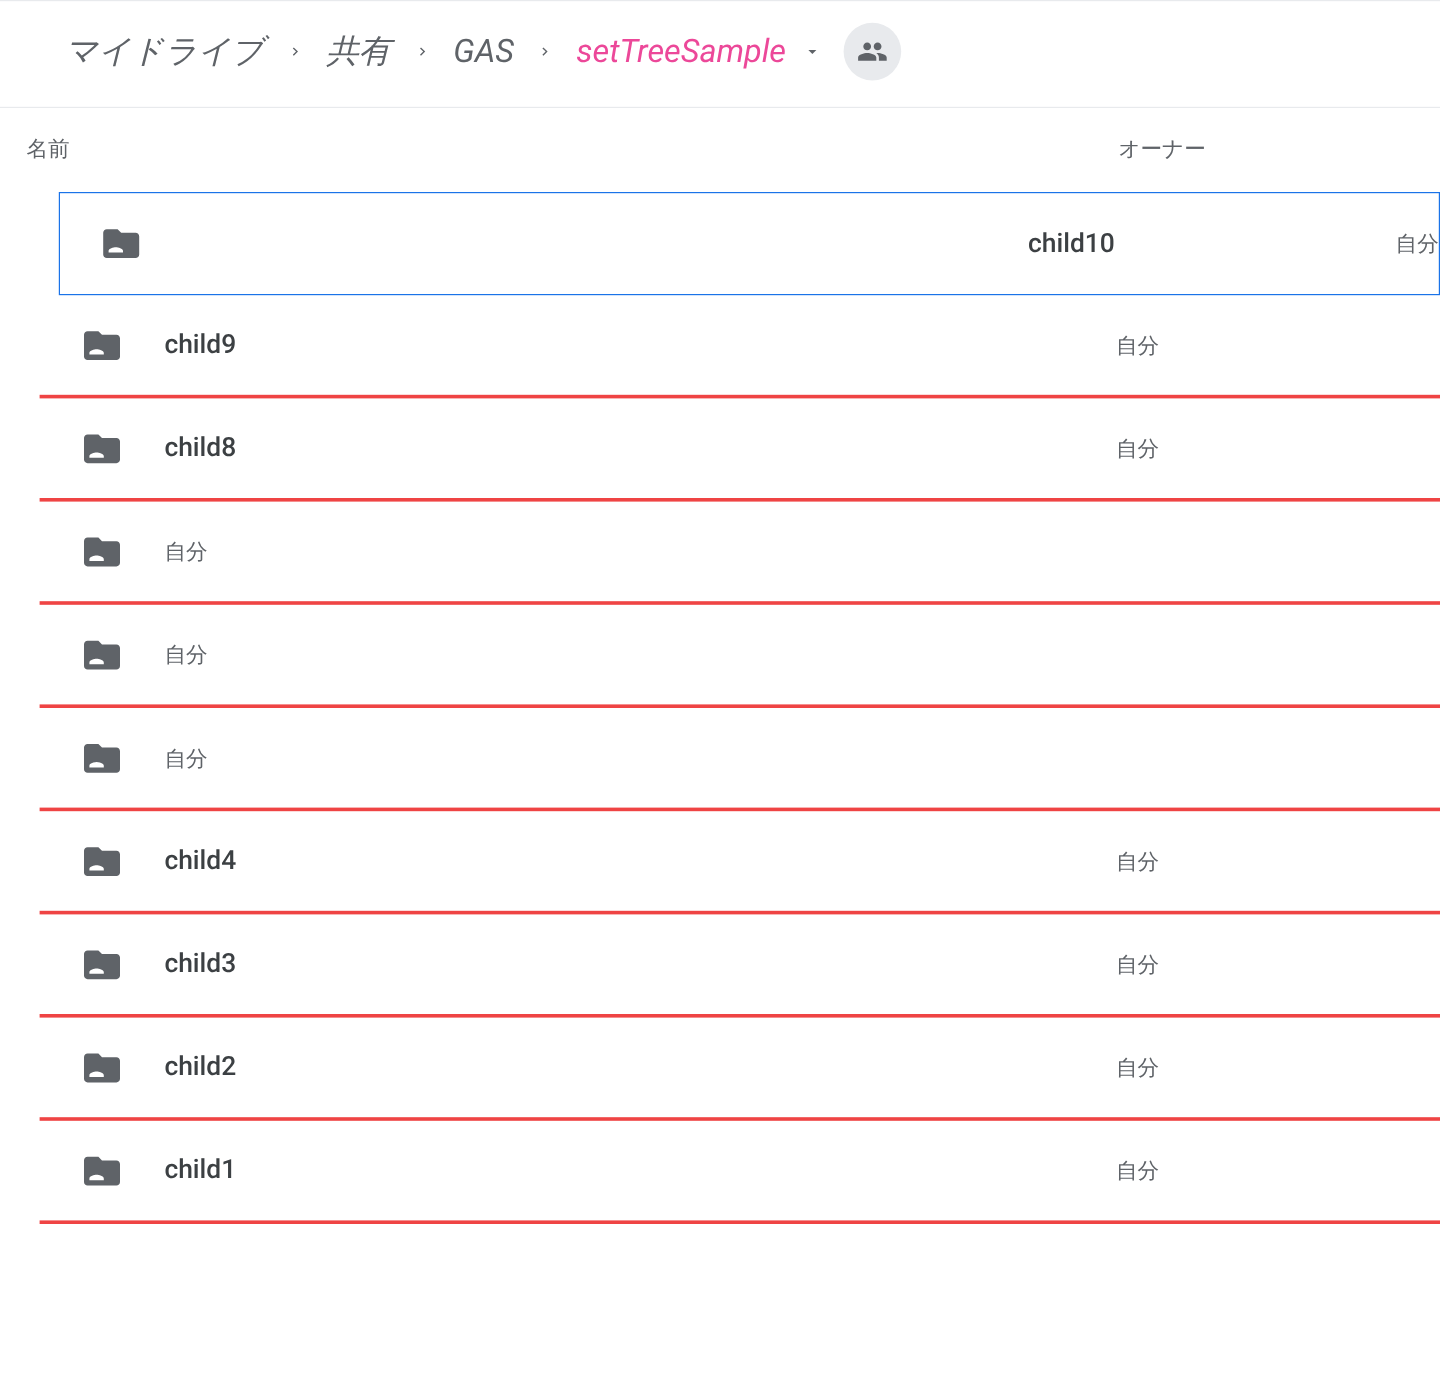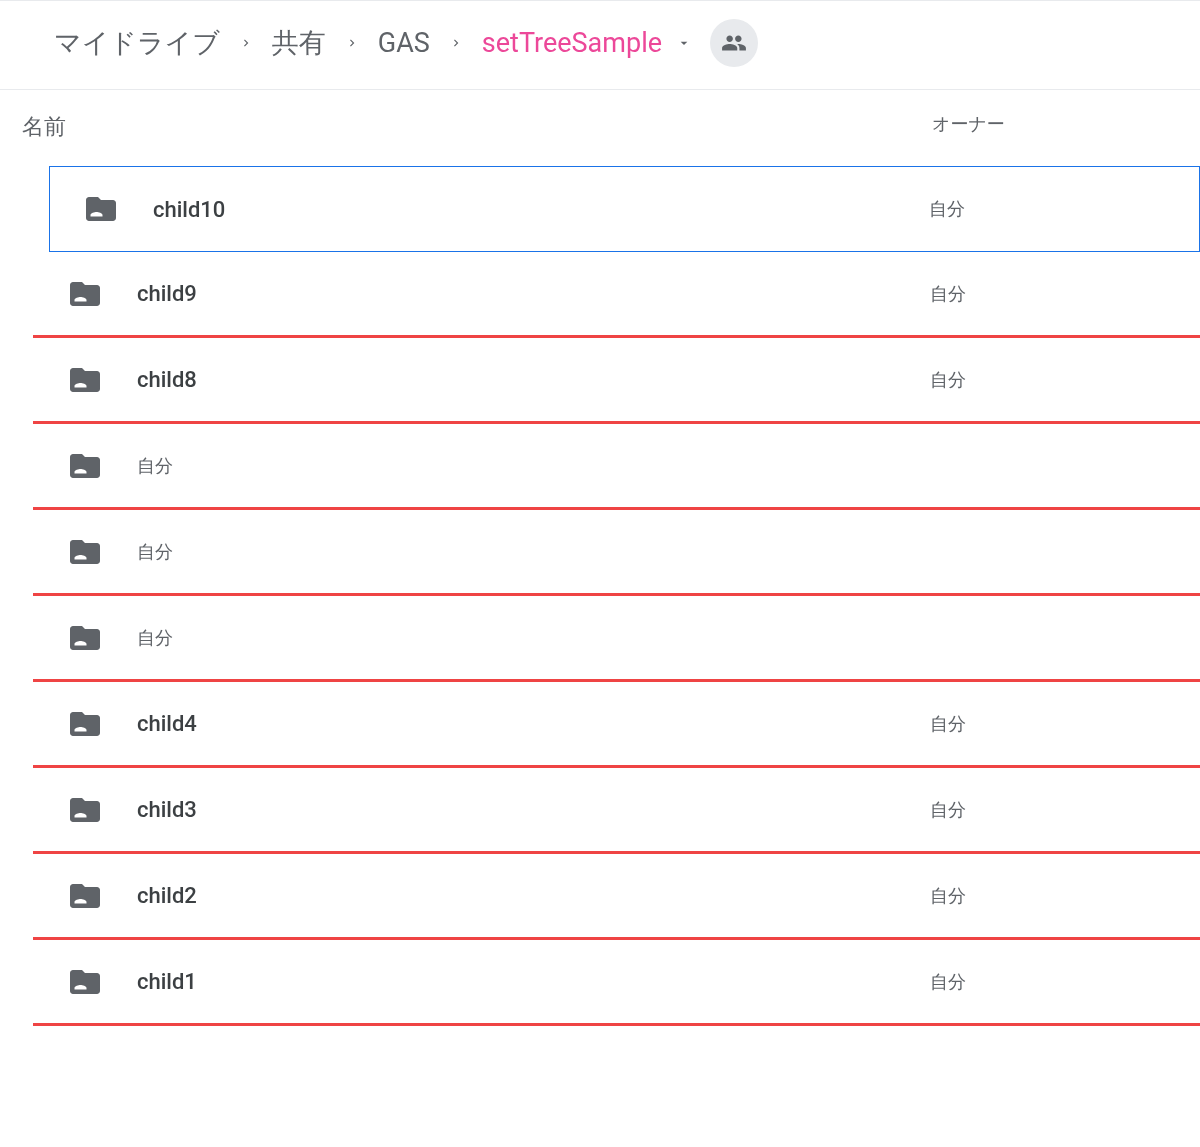--- a/index.html
+++ b/index.html
@@ -18,6 +18,7 @@
       padding: 18px 50px 22px 50px;
       gap: 0;
       border-bottom: 1px solid #e8eaed;
+      font-style: italic;
     }
     .breadcrumb-item {
       font-size: 27px;

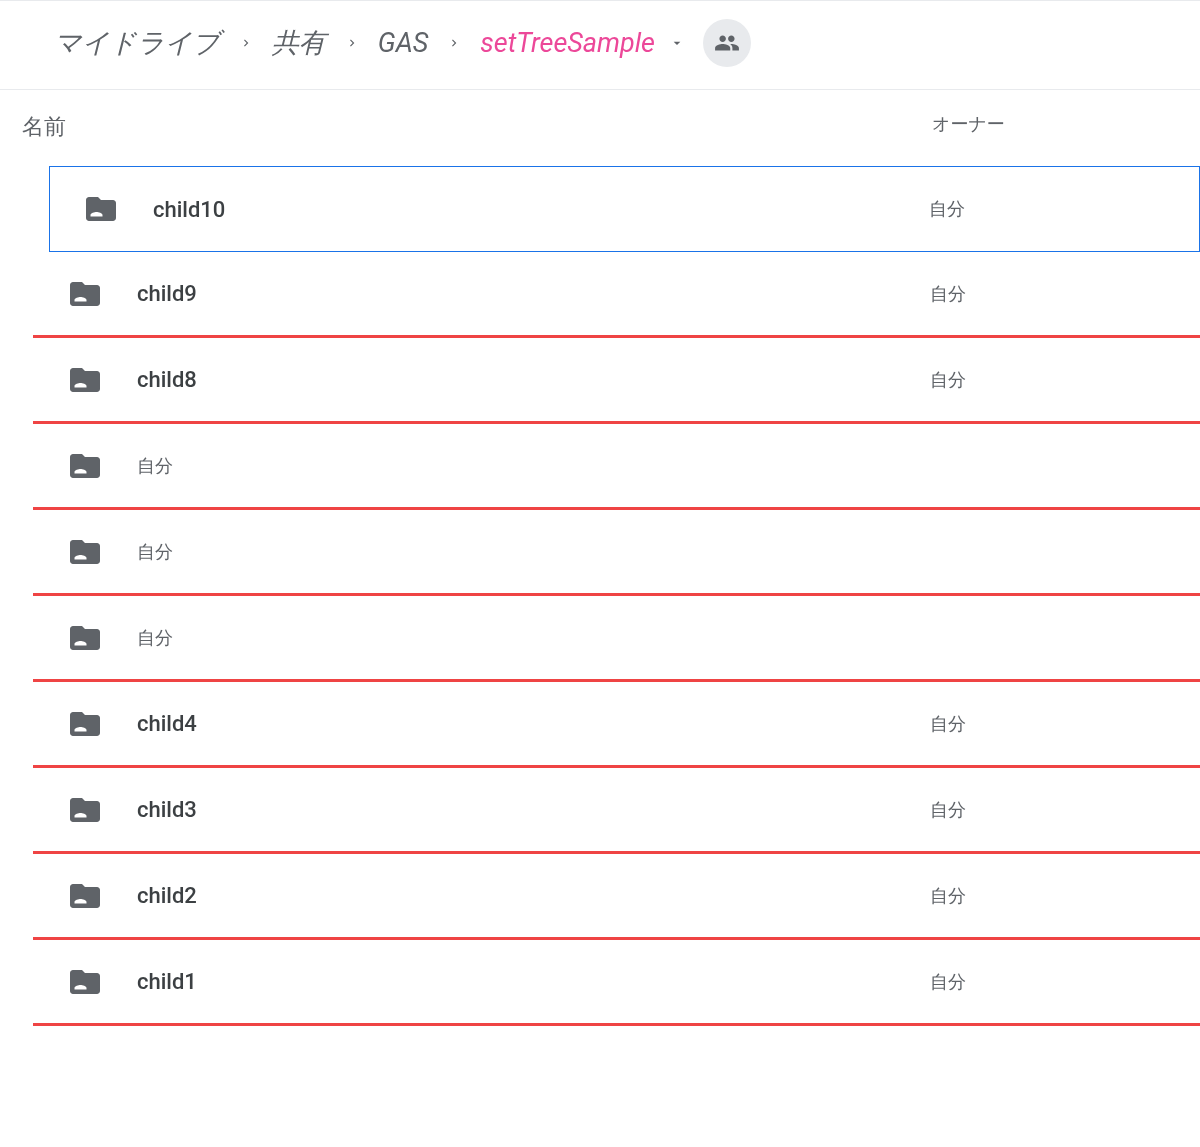--- a/index.html
+++ b/index.html
@@ -76,7 +76,7 @@
       padding: 22px 0 24px 0;
     }
     .header-name {
-      font-size: 22px;
+      font-size: 18px;
       color: #5f6368;
       flex: 0 0 900px;
       padding-left: 22px;

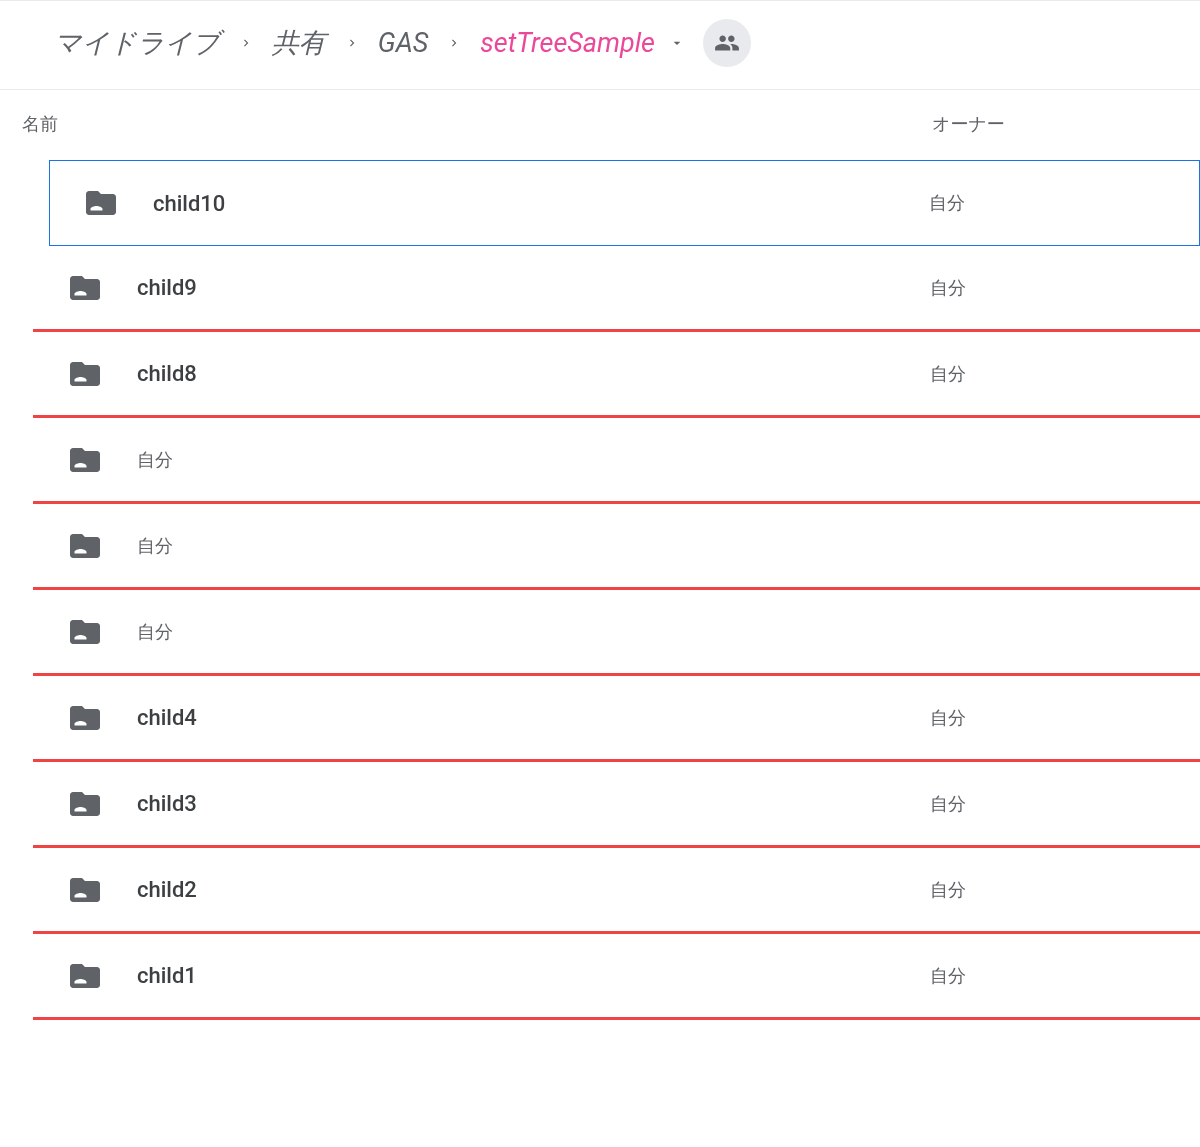--- a/index.html
+++ b/index.html
@@ -99,6 +99,7 @@
     .row.selected {
       border: 1.5px solid #1a73e8;
       margin-left: 16px;
+      text-align: right;
     }
     .folder-icon {
       width: 36px;

